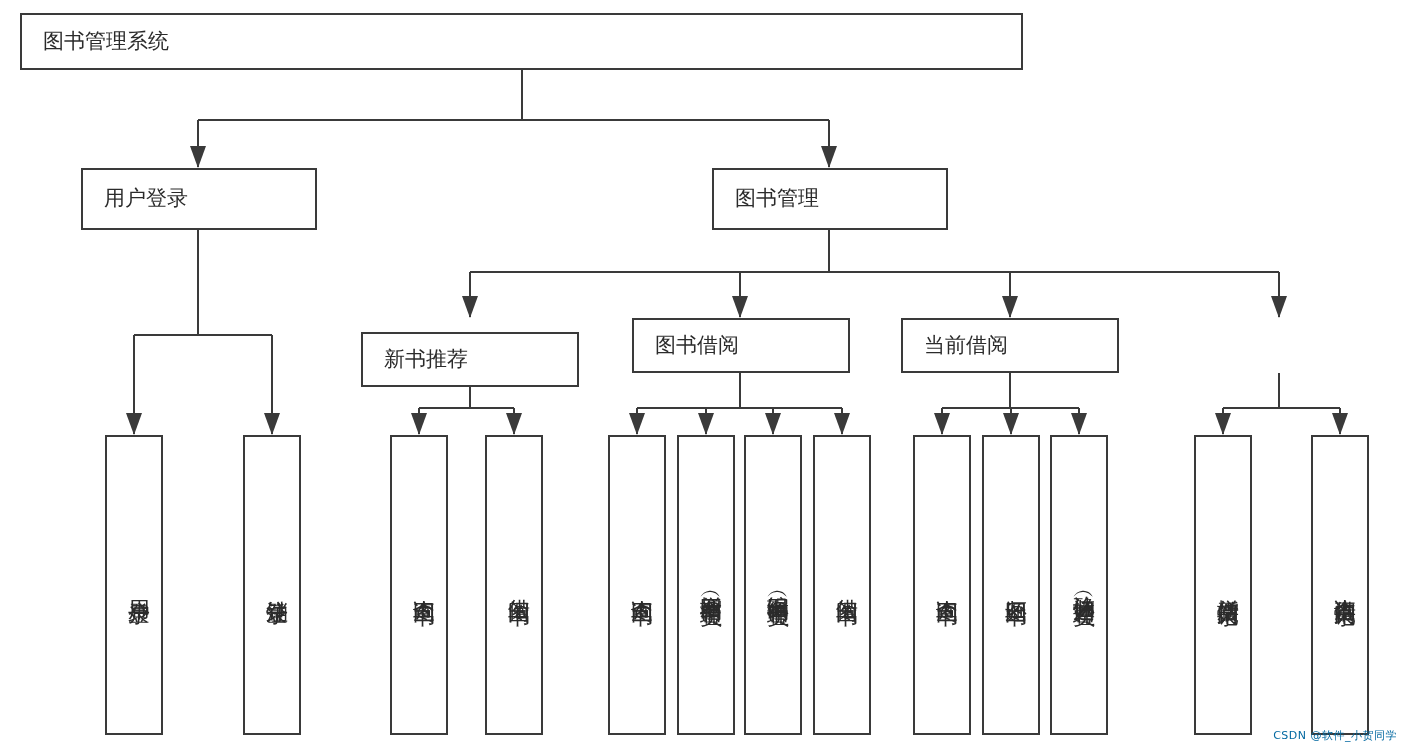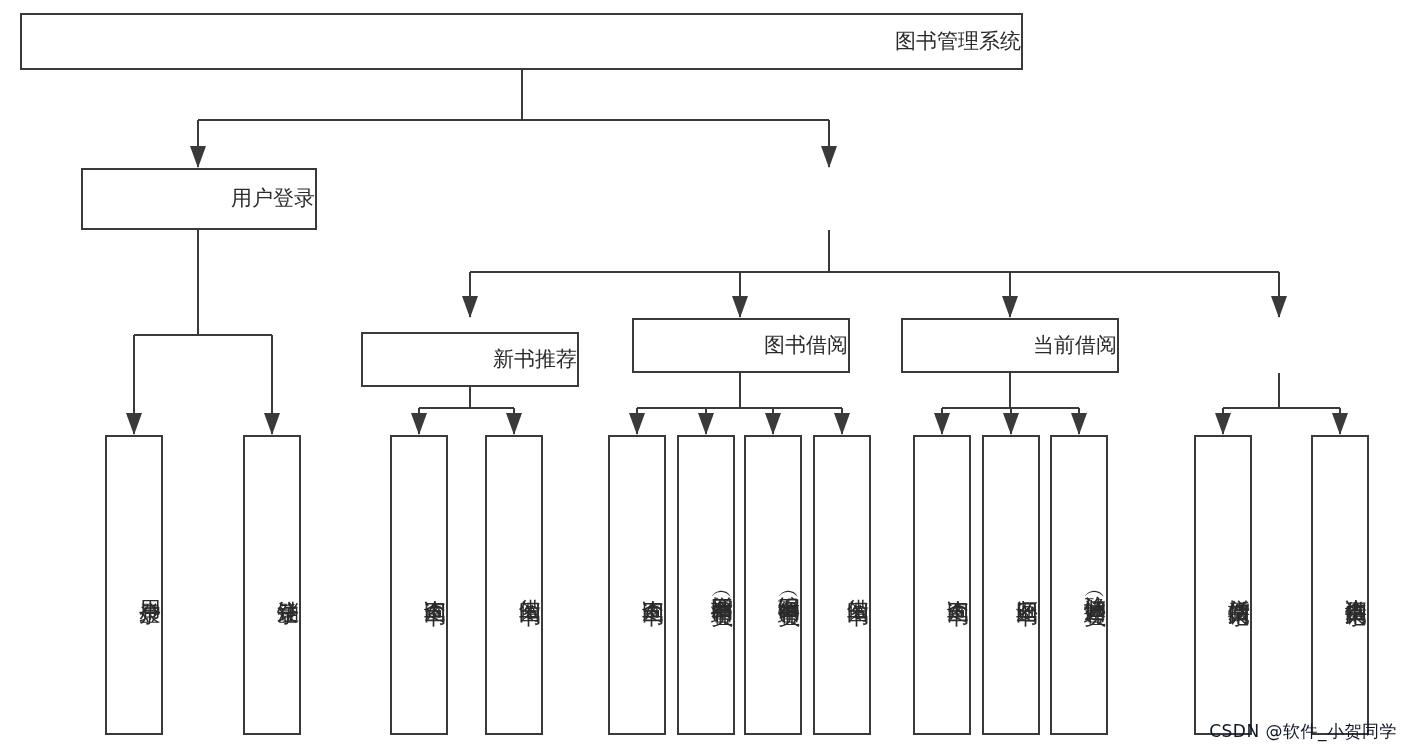--- a/index.html
+++ b/index.html
@@ -34,8 +34,9 @@
     border: 2px solid #3a3a3a;
     display: flex;
     align-items: center;
-    justify-content: flex-end;
+    justify-content: flex-start;
     overflow: hidden;
+    padding-left: 21px;
   }
   .node-label {
     color: #2b2b2b;

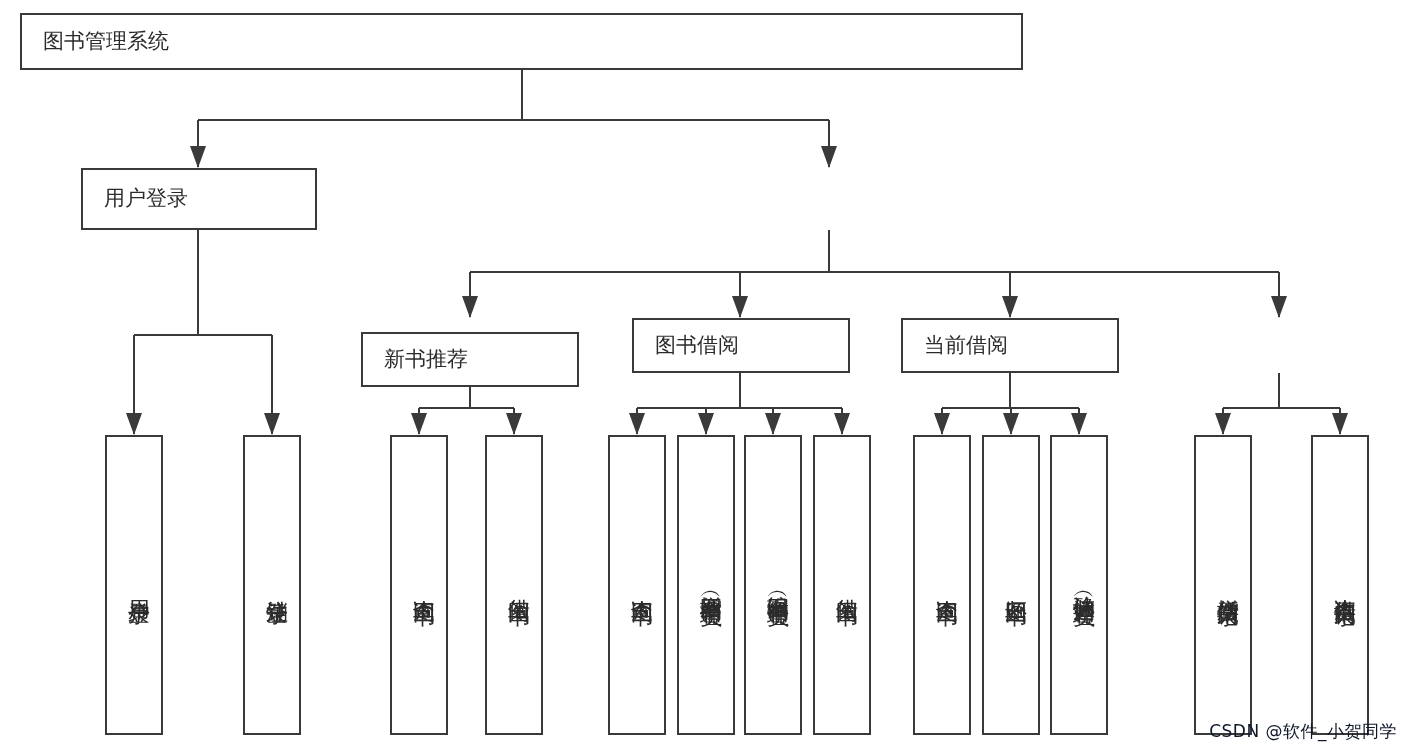--- a/index.html
+++ b/index.html
@@ -136,6 +136,9 @@
   <div class="node horiz" id="node-l2-0" style="left: 81px; top: 168px; width: 236px; height: 62px;">
     <span class="node-label">用户登录</span>
   </div>
+  <div class="node horiz" id="node-l2-1" style="left: 712px; top: 168px; width: 236px; height: 62px;">
+    <span class="node-label">图书管理</span>
+  </div>
 
   <div class="node horiz" id="node-l3-0" style="left: 361px; top: 332px; width: 218px; height: 55px;">
     <span class="node-label">新书推荐</span>

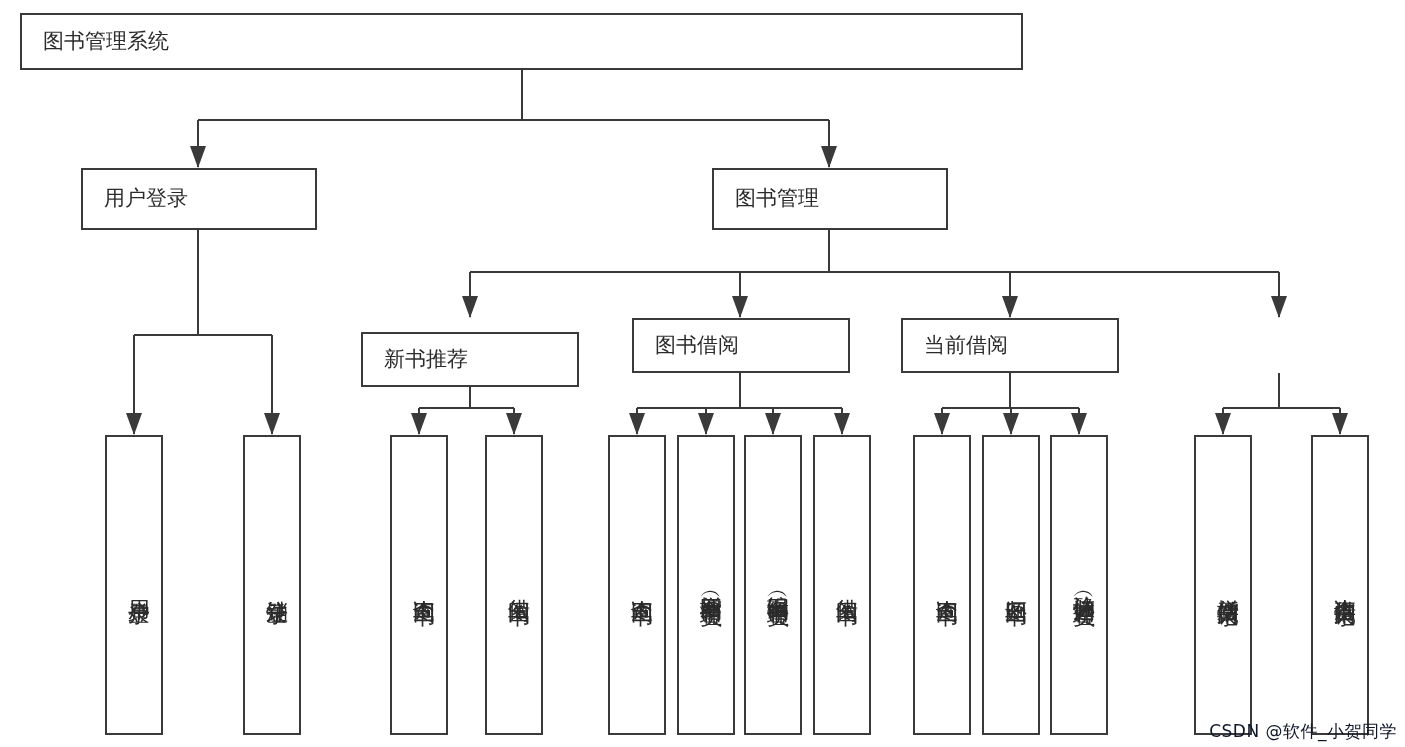--- a/index.html
+++ b/index.html
@@ -62,8 +62,8 @@
     position: absolute;
     right: 8px;
     bottom: 4px;
-    font-size: 17px;
-    color: #0f172a;
+    font-size: 11px;
+    color: #0369a1;
     white-space: nowrap;
     letter-spacing: 0.5px;
     margin-top: 24px;

